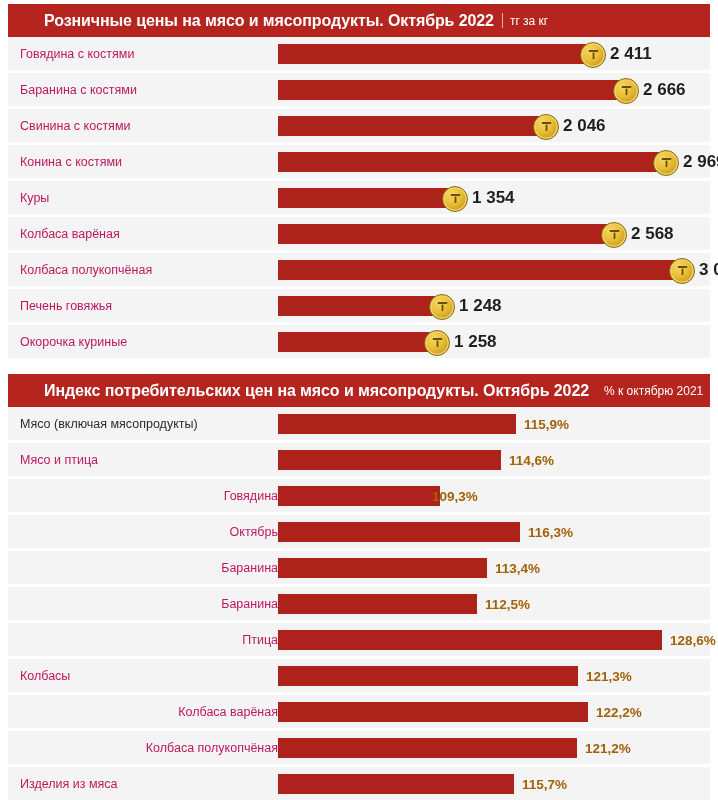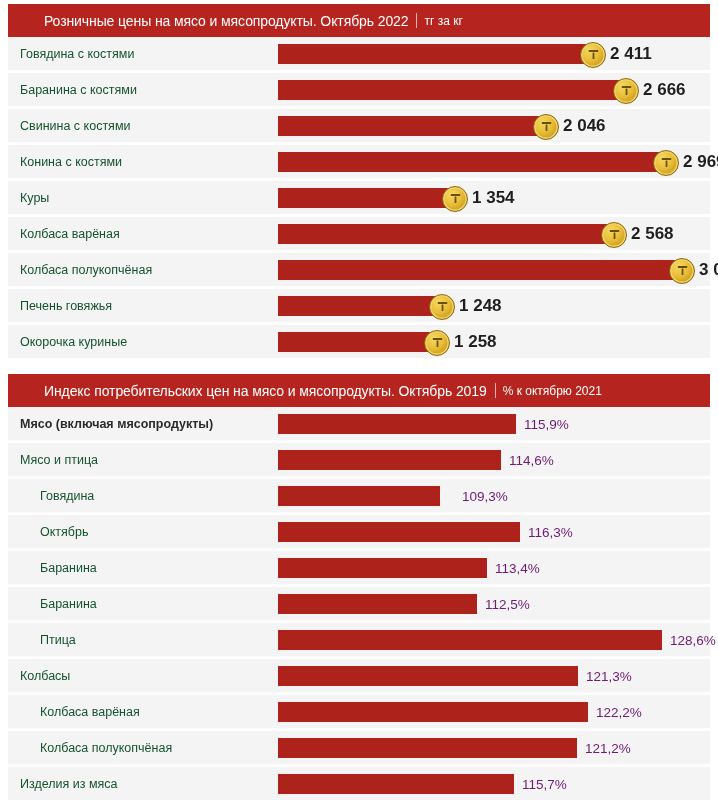--- a/index.html
+++ b/index.html
@@ -30,8 +30,8 @@
     margin-top:4px;
   }
   .section-header .htitle{
-    font-size:14px;
-    font-weight:normal;
+    font-size:16px;
+    font-weight:bold;
     letter-spacing:-0.1px;
     white-space:nowrap;
     padding-left:24px;

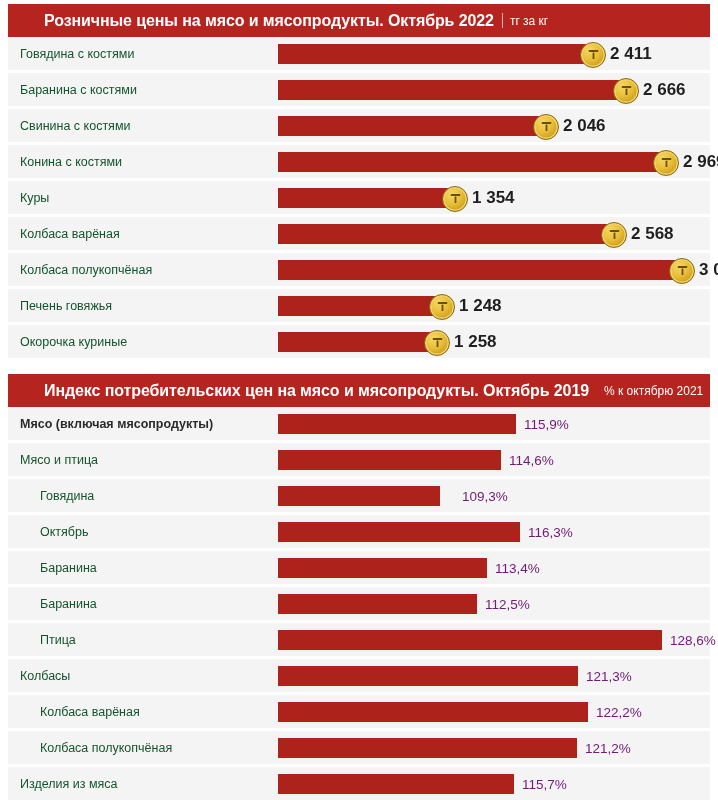--- a/index.html
+++ b/index.html
@@ -65,7 +65,7 @@
     box-sizing:border-box;
     padding-left:12px;
     font-size:12.5px;
-    color:#14532d;
+    color:#be185d;
     white-space:nowrap;
     overflow:hidden;
   }

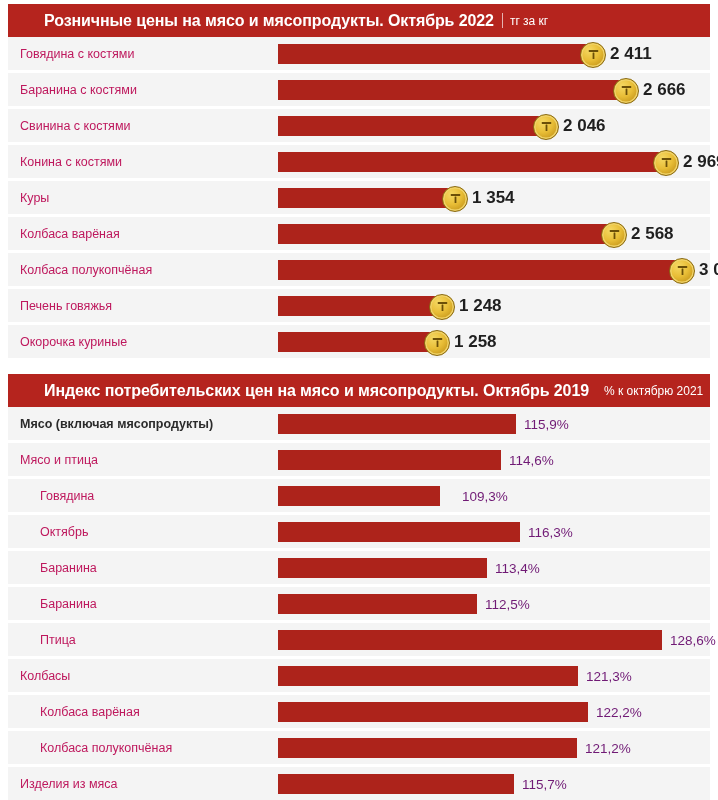--- a/index.html
+++ b/index.html
@@ -256,7 +256,7 @@
   <div class="spacer"></div>
 
   <div class="section-header">
-    <span class="htitle">Индекс потребительских цен на мясо и мясопродукты. Октябрь 2019</span>
+    <span class="htitle">Индекс потребительских цен на мясо и мясопродукты. Октябрь 2022</span>
     <span class="hsep"></span>
     <span class="hunit">% к октябрю 2021</span>
   </div>

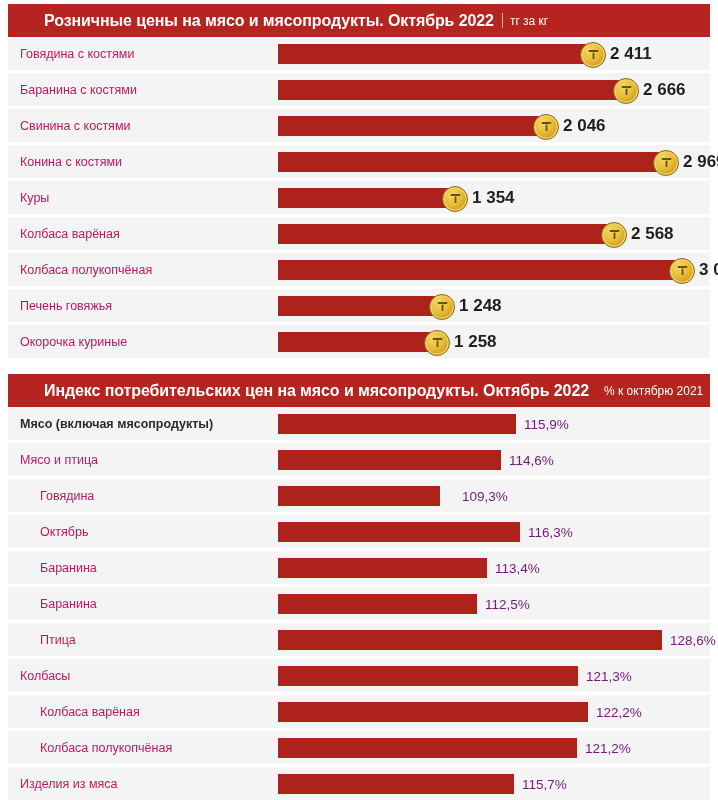--- a/index.html
+++ b/index.html
@@ -69,7 +69,7 @@
     white-space:nowrap;
     overflow:hidden;
   }
-  .row .label.bold{ font-weight:bold; color:#2b2b2b;}
+  .row .label.bold{ font-weight:normal; color:#2b2b2b;}
   .row .label.ind1{ padding-left:32px; }
 
   .track{

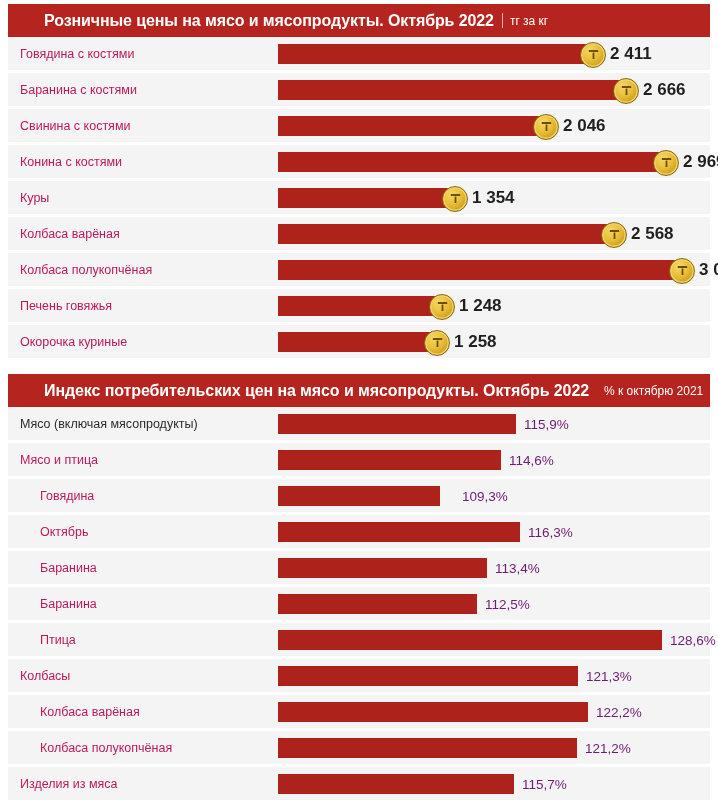--- a/index.html
+++ b/index.html
@@ -116,8 +116,8 @@
     top:50%;
     transform:translateY(-50%);
     font-size:13.5px;
-    font-weight:normal;
-    color:#701a75;
+    font-weight:bold;
+    color:#a16207;
     white-space:nowrap;
   }
   .spacer{height:9px;}

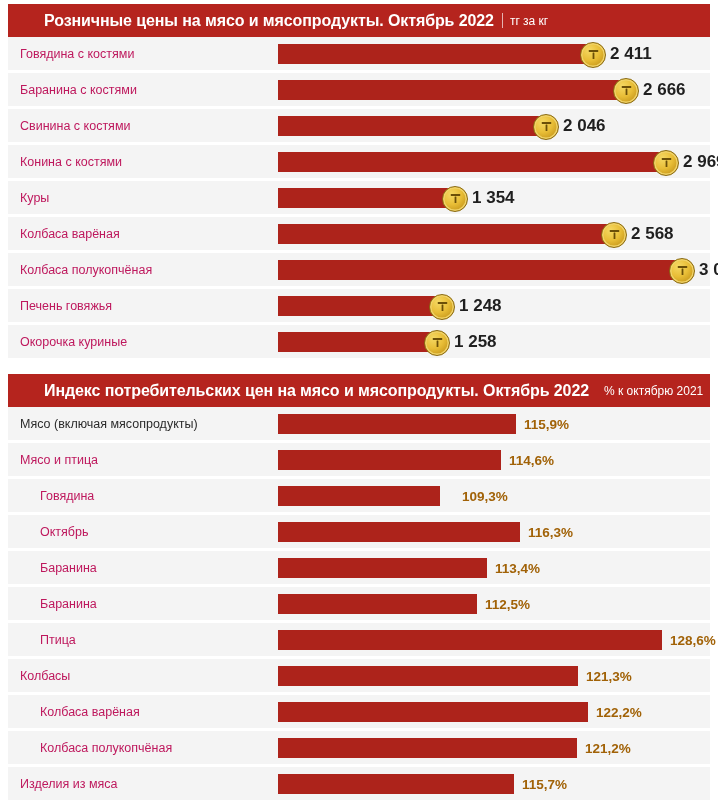--- a/index.html
+++ b/index.html
@@ -70,7 +70,7 @@
     overflow:hidden;
   }
   .row .label.bold{ font-weight:normal; color:#2b2b2b;}
-  .row .label.ind1{ padding-left:32px; }
+  .row .label.ind1{ padding-left:32px;text-align:right; }
 
   .track{
     position:relative;

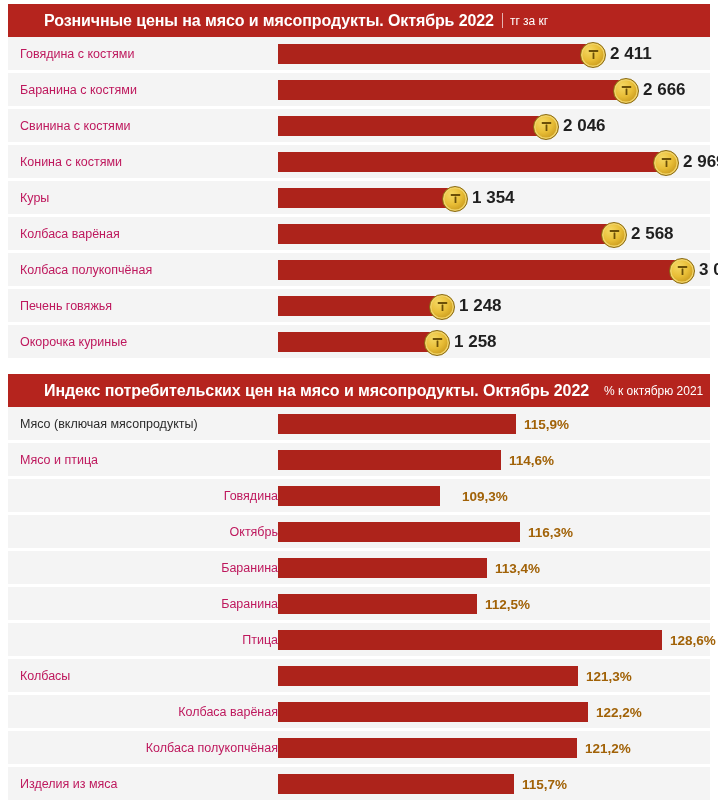--- a/index.html
+++ b/index.html
@@ -280,7 +280,7 @@
         <div class="label ind1">Говядина</div>
         <div class="track">
           <div class="bar" style="width:162px"></div>
-          <div class="pct-value" style="left:184px">109,3%</div>
+          <div class="pct-value" style="left:154px">109,3%</div>
         </div>
       </div>
       <div class="row">

